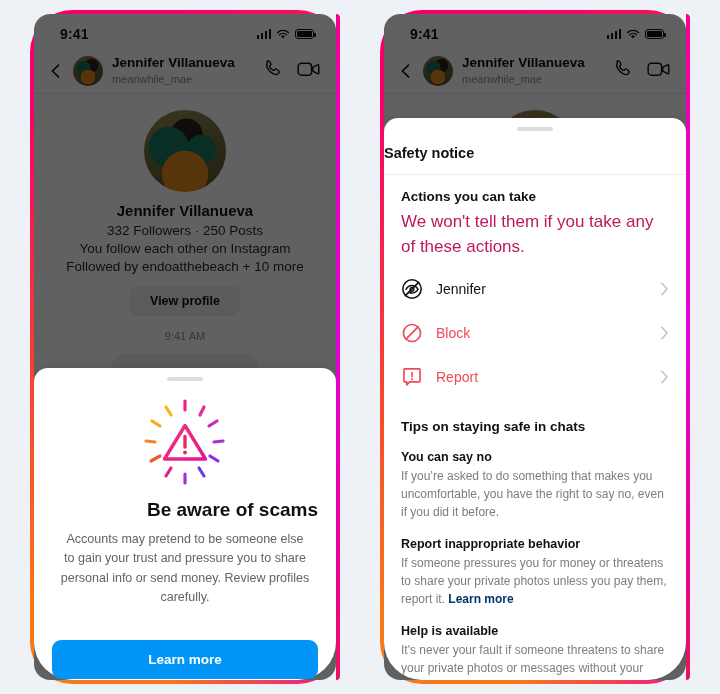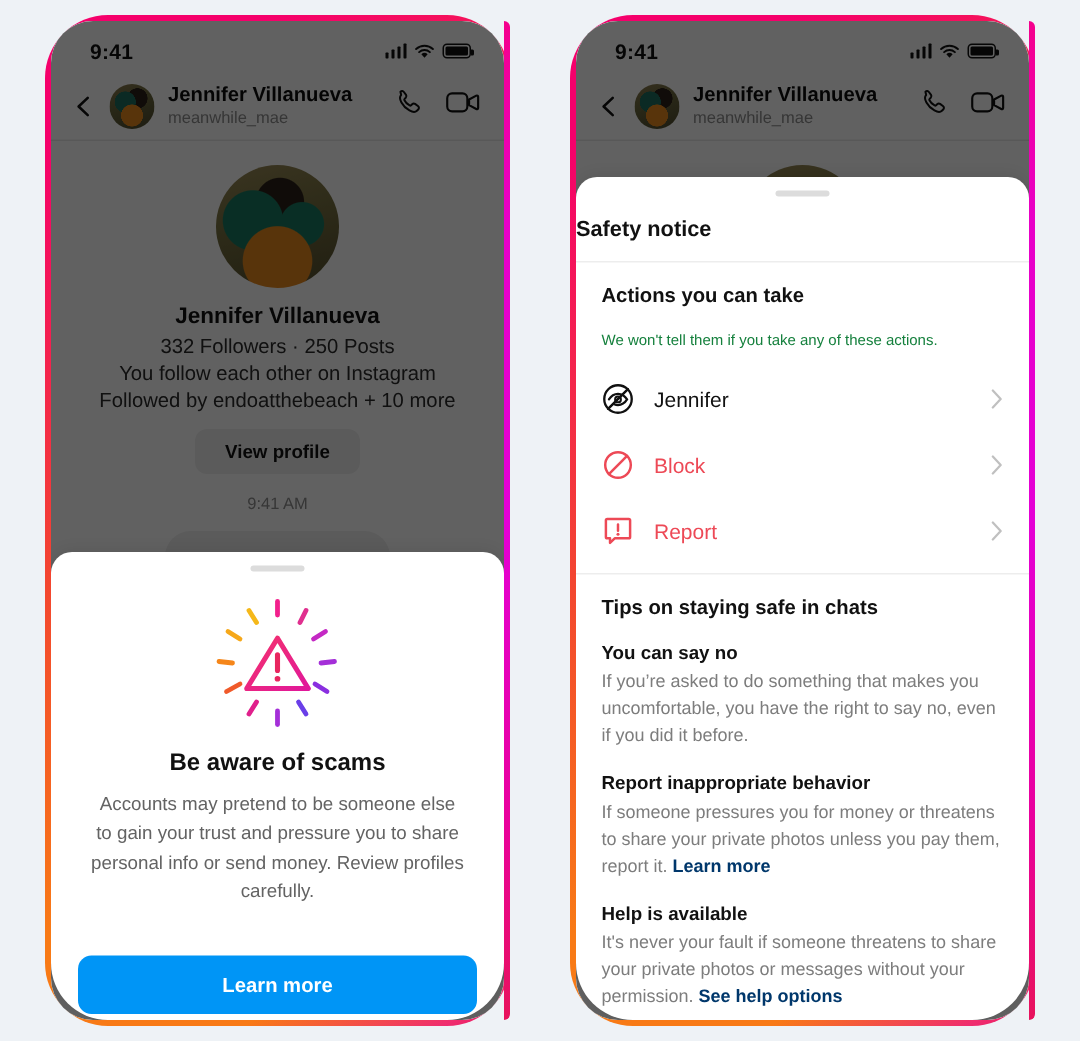--- a/index.html
+++ b/index.html
@@ -42,7 +42,7 @@
   .screen {
     position: relative;
     width: 100%; height: 100%;
-    border-radius: 28px;
+    border-radius: 16px;
     overflow: hidden;
     background: #fff;
   }

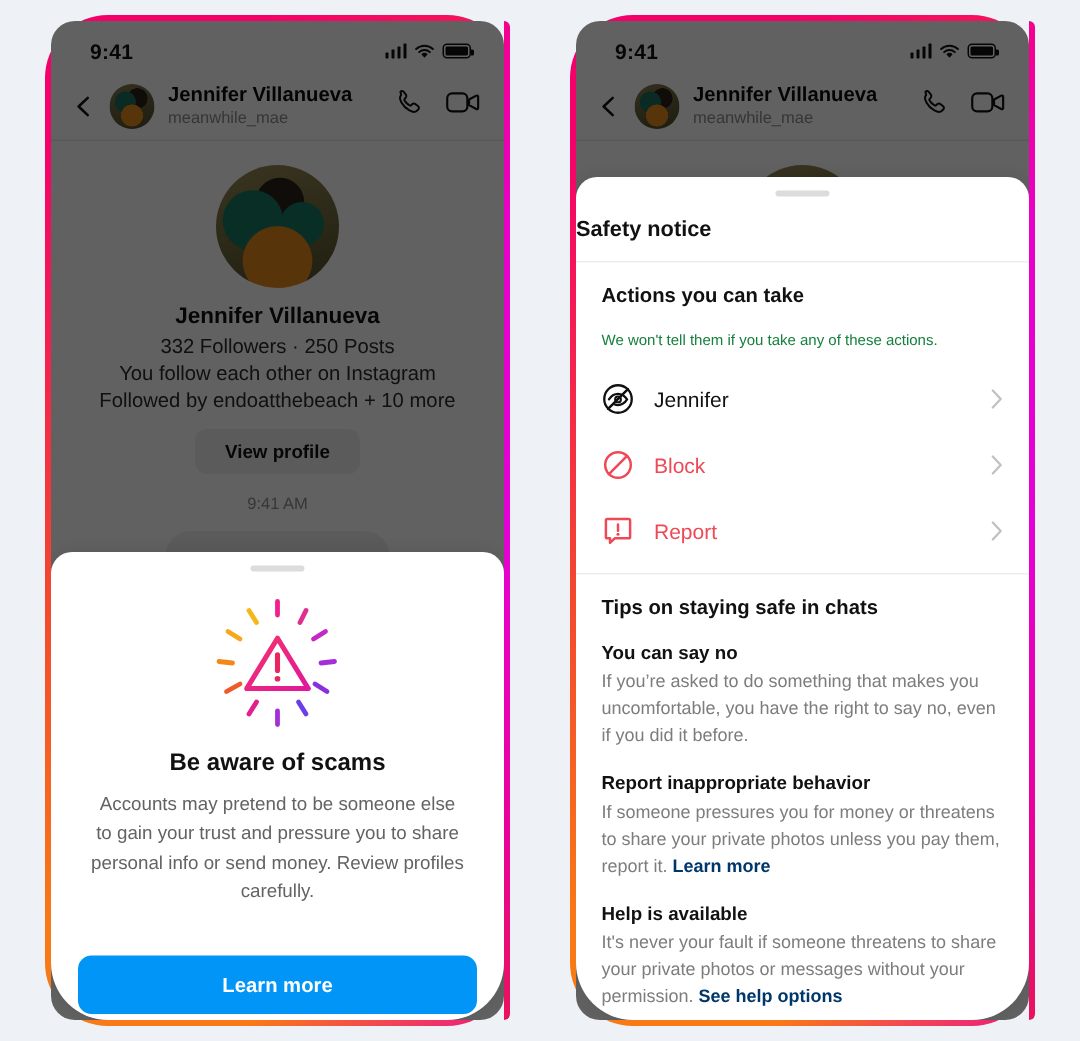--- a/index.html
+++ b/index.html
@@ -191,7 +191,7 @@
   }
   .sec { padding: 14px 17px 0; }
   .sec-h { font-size:13.5px; font-weight:700; color:#111; }
-  .sec-sub { font-size:10px; color:#15803d; margin-top:17px; line-height:1.45;}
+  .sec-sub { font-size:17px; color:#be185d; margin-top:6px; line-height:1.45;}
   .action-row {
     display:flex; align-items:center; gap:13px;
     padding: 11px 17px;

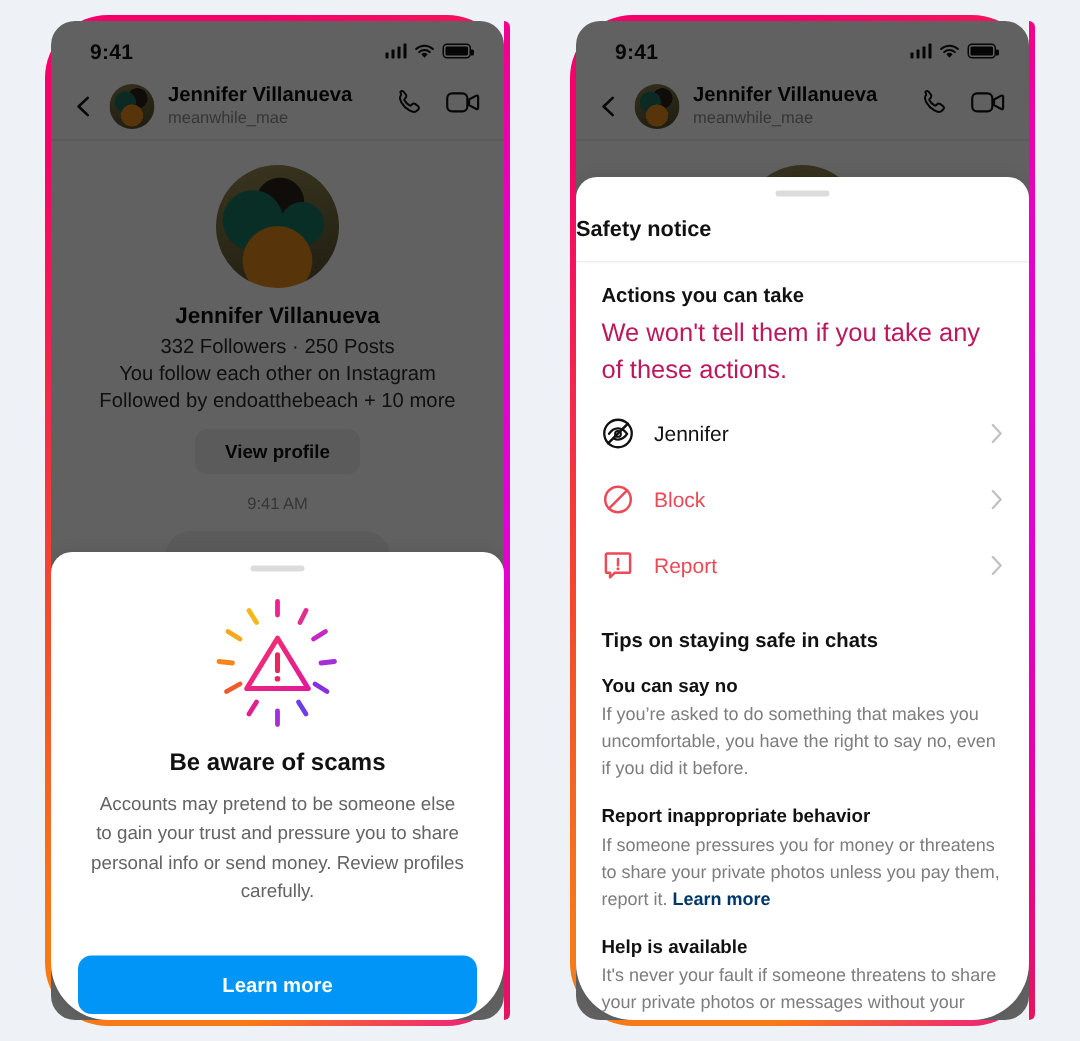--- a/index.html
+++ b/index.html
@@ -157,7 +157,7 @@
   .sheet-left { height: 312px; padding: 0 18px 0; }
   .warn-wrap { text-align:center; padding: 14px 0 0; }
   .scam-title {
-    text-align:center; font-size:16px; font-weight:700; color:#111;
+    text-align:right; font-size:19px; font-weight:700; color:#111;
     margin-top: 4px;
   }
   .scam-body {

